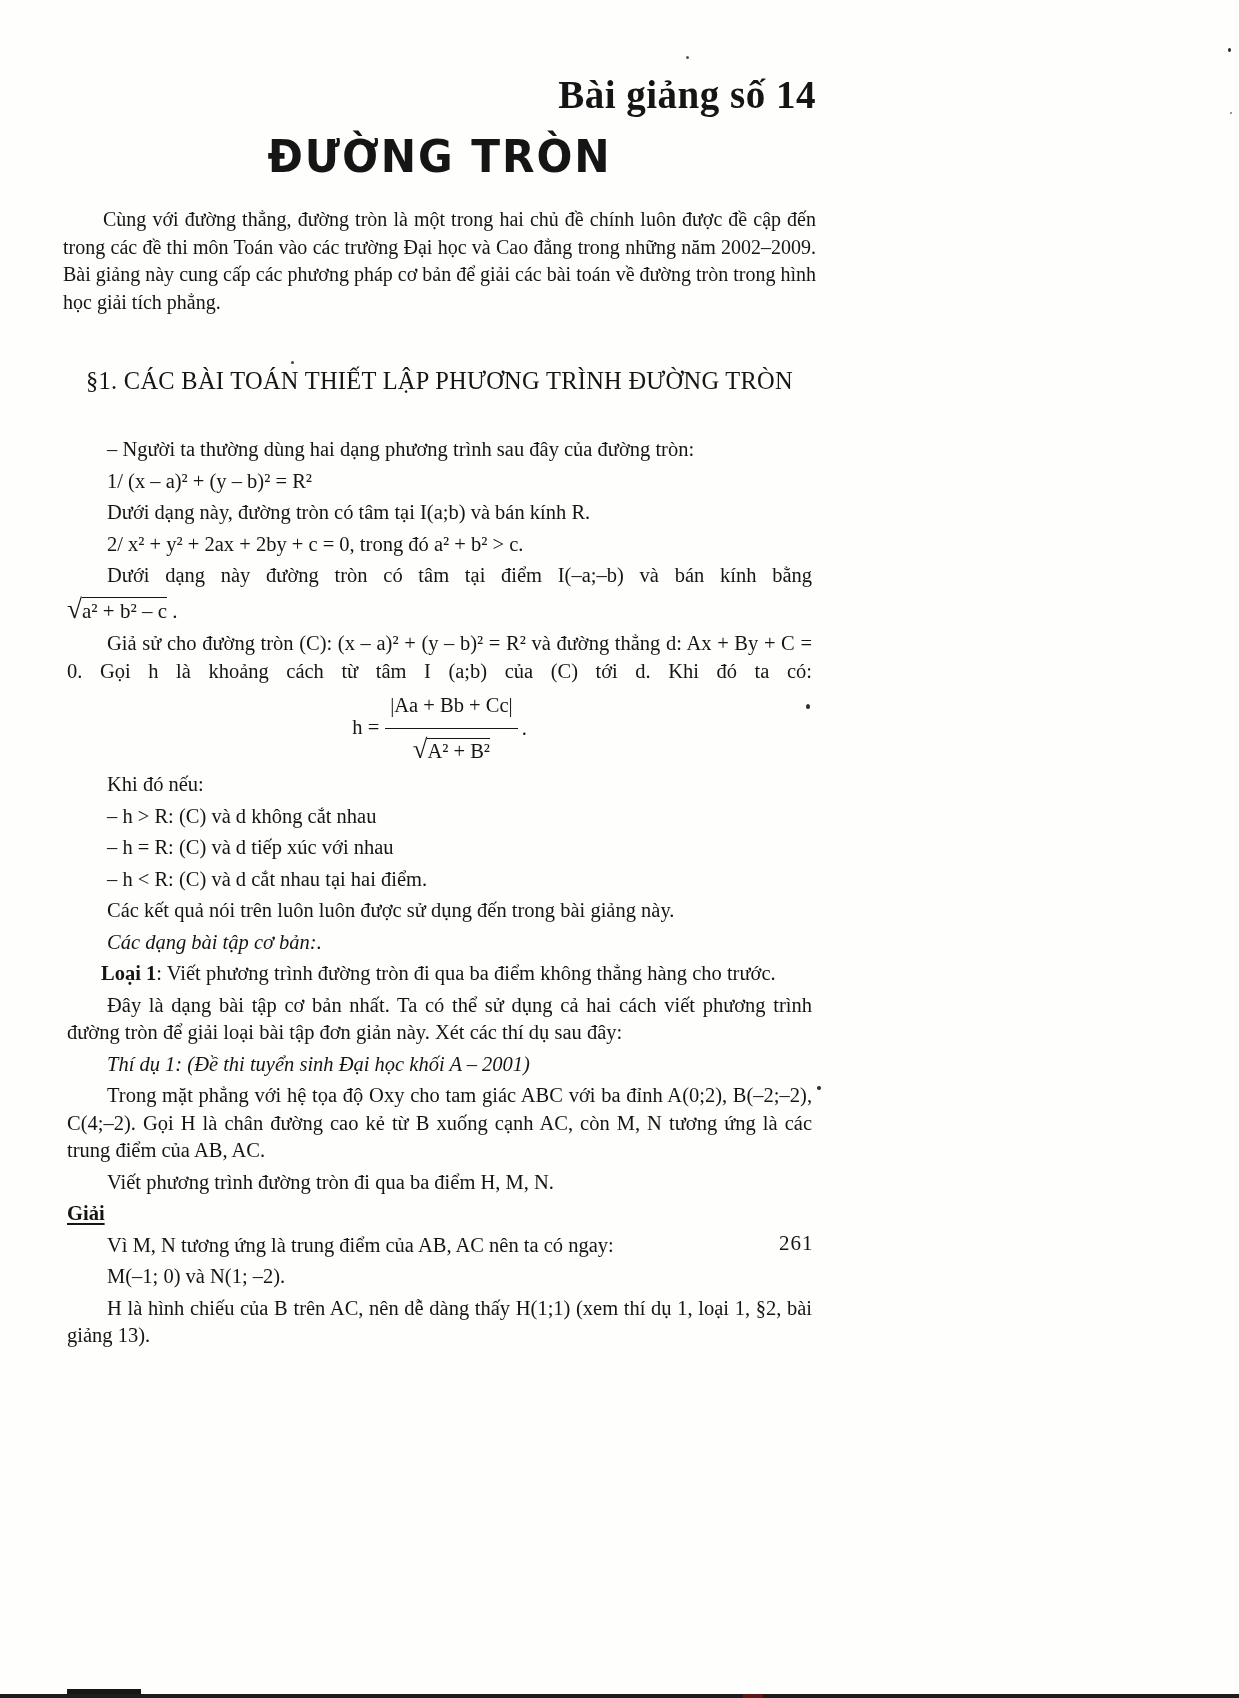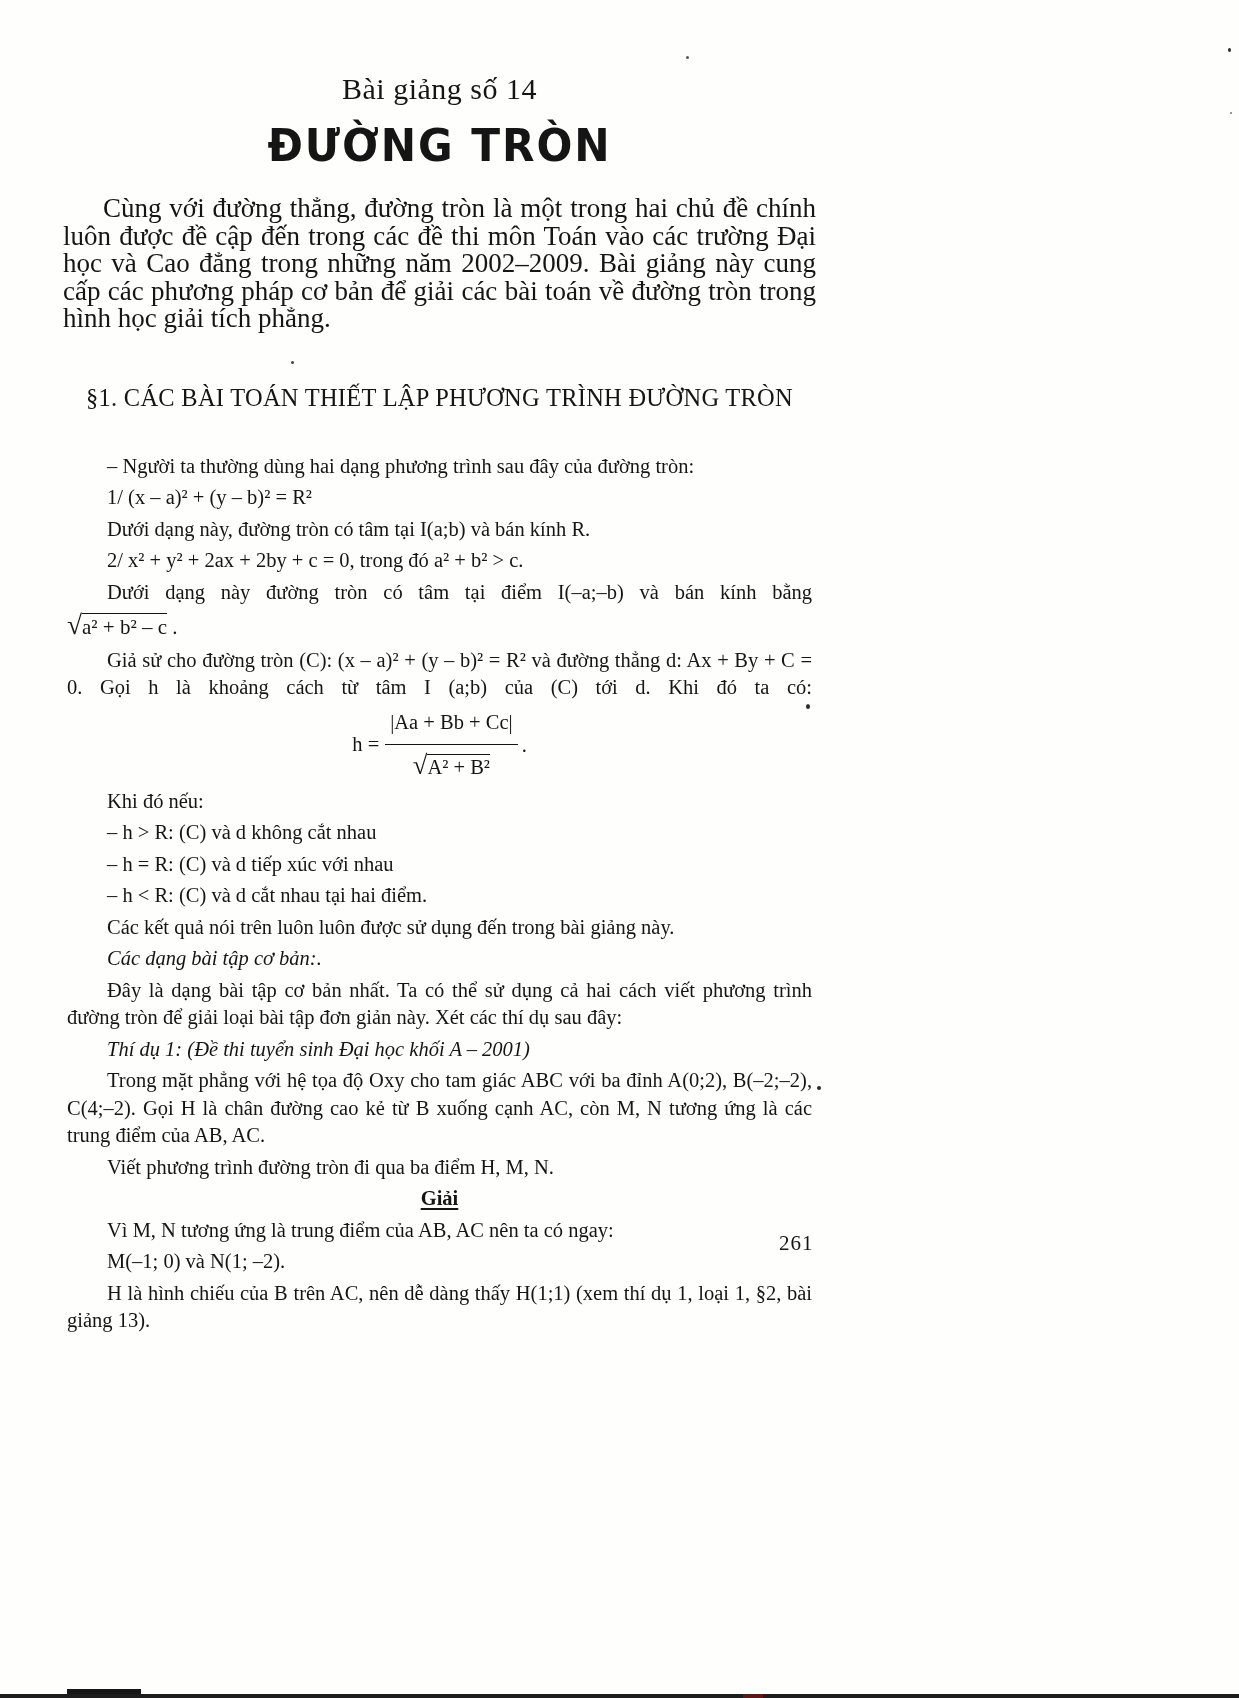--- a/index.html
+++ b/index.html
@@ -21,9 +21,9 @@
     width:753px;
   }
   .t1 {
-    text-align:center;
-    font-size:30px;
-    font-weight:normal;
+    text-align:right;
+    font-size:39px;
+    font-weight:bold;
     letter-spacing:0.5px;
   }
   .t2 {

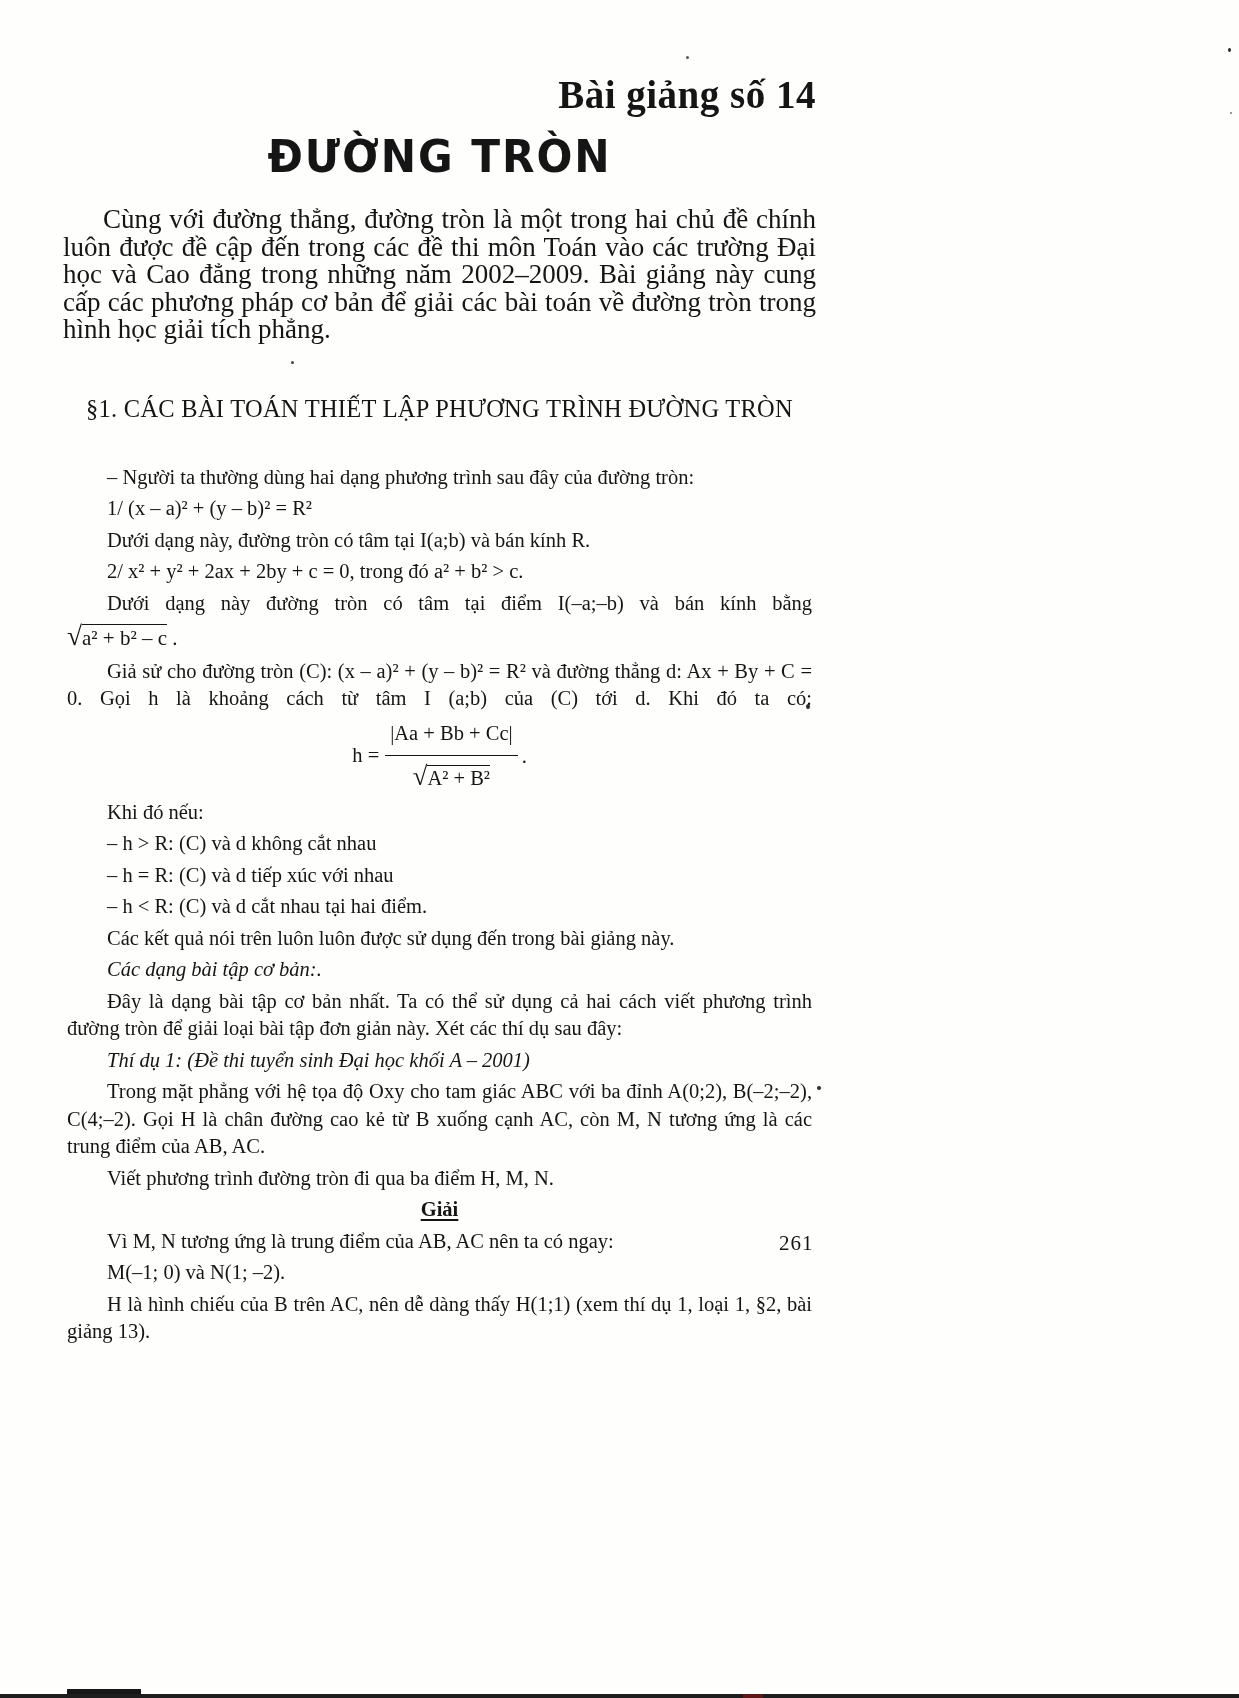--- a/index.html
+++ b/index.html
@@ -37,7 +37,7 @@
   }
   .intro {
     margin-top:24px;
-    font-size:27px;
+    font-size:20px;
     line-height:27.5px;
     text-align:justify;
     text-indent:40px;

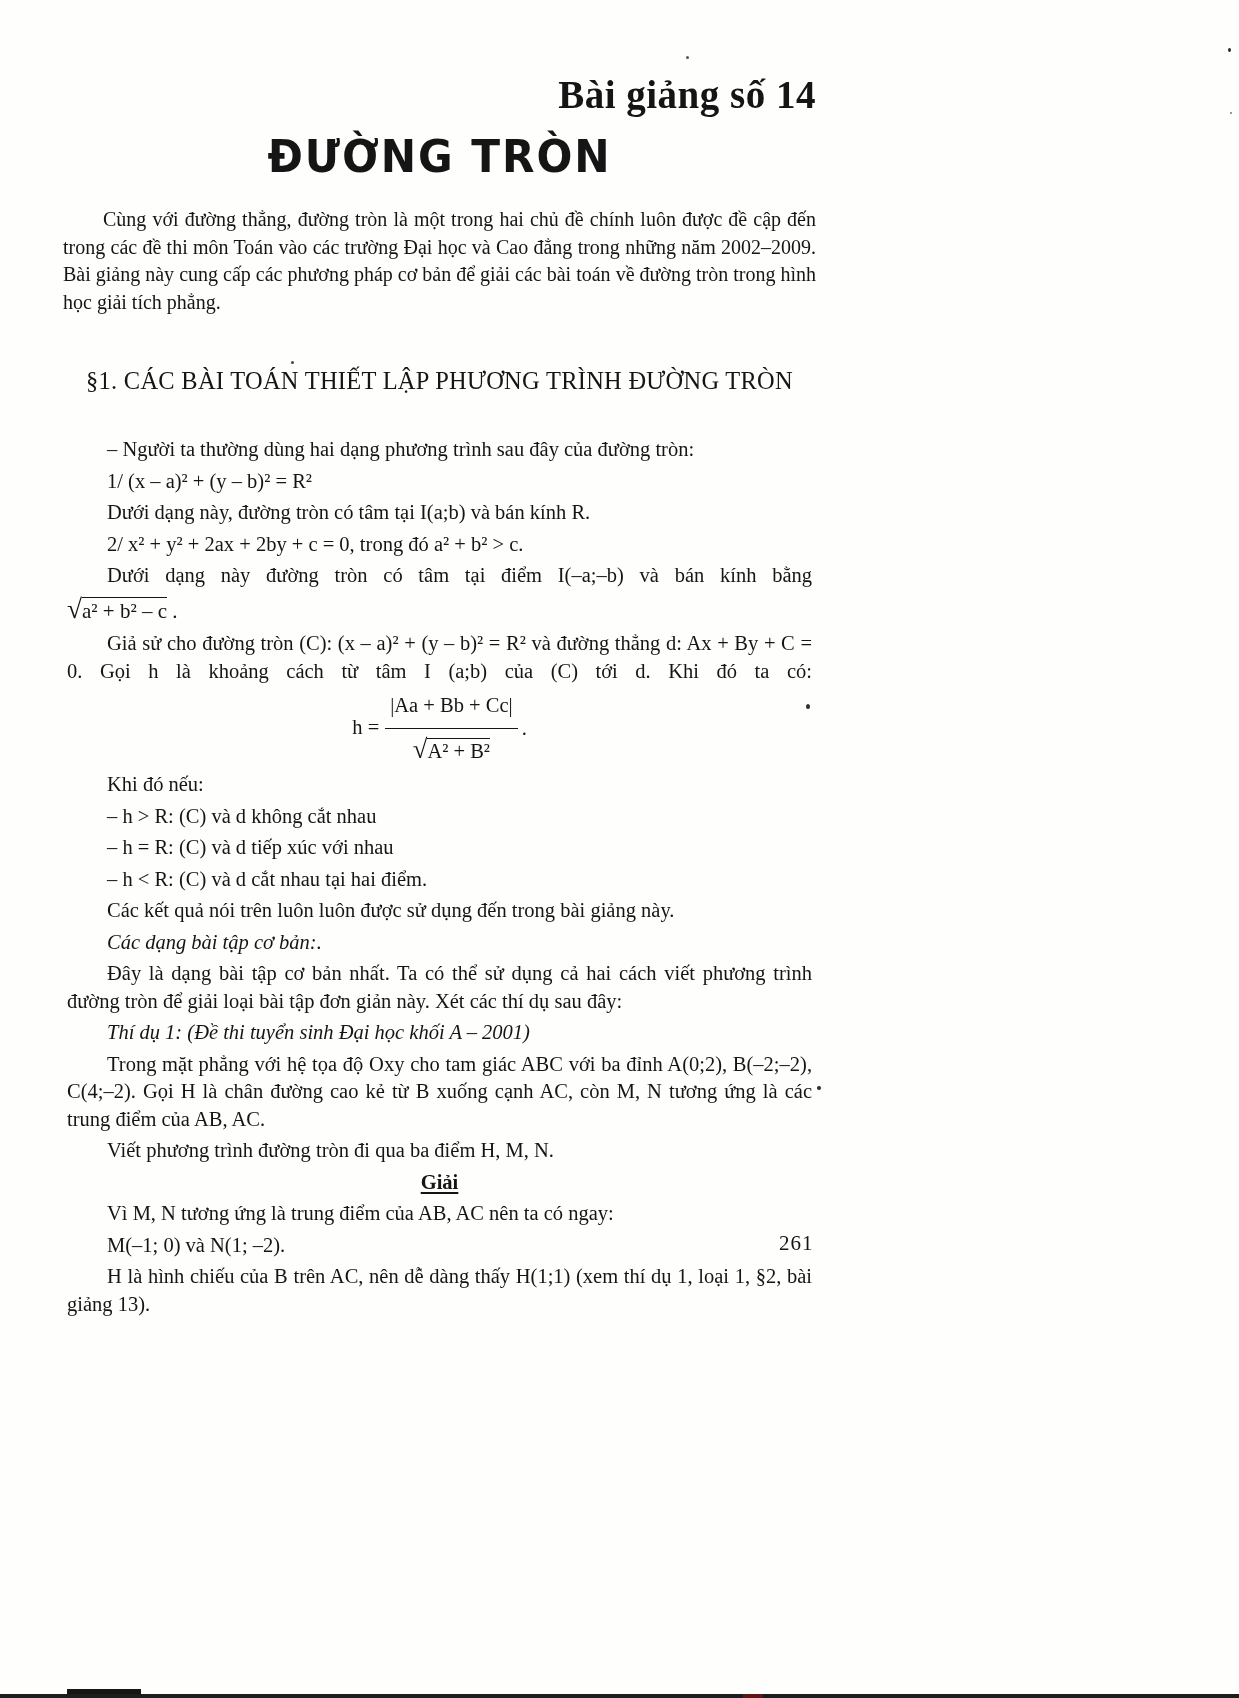--- a/index.html
+++ b/index.html
@@ -134,6 +134,7 @@
       <p class="line ind">Các kết quả nói trên luôn luôn được sử dụng đến trong bài giảng này.</p>
       <p class="line ind bi">Các dạng bài tập cơ bản:.</p>
 
+      <p class="line ind-sm jst"><span class="b">Loại 1</span><span>: Viết phương trình đường tròn đi qua ba điểm không thẳng hàng cho trước.</span></p>
 
       <p class="line ind jst">Đây là dạng bài tập cơ bản nhất. Ta có thể sử dụng cả hai cách viết phương trình đường tròn để giải loại bài tập đơn giản này. Xét các thí dụ sau đây:</p>
 

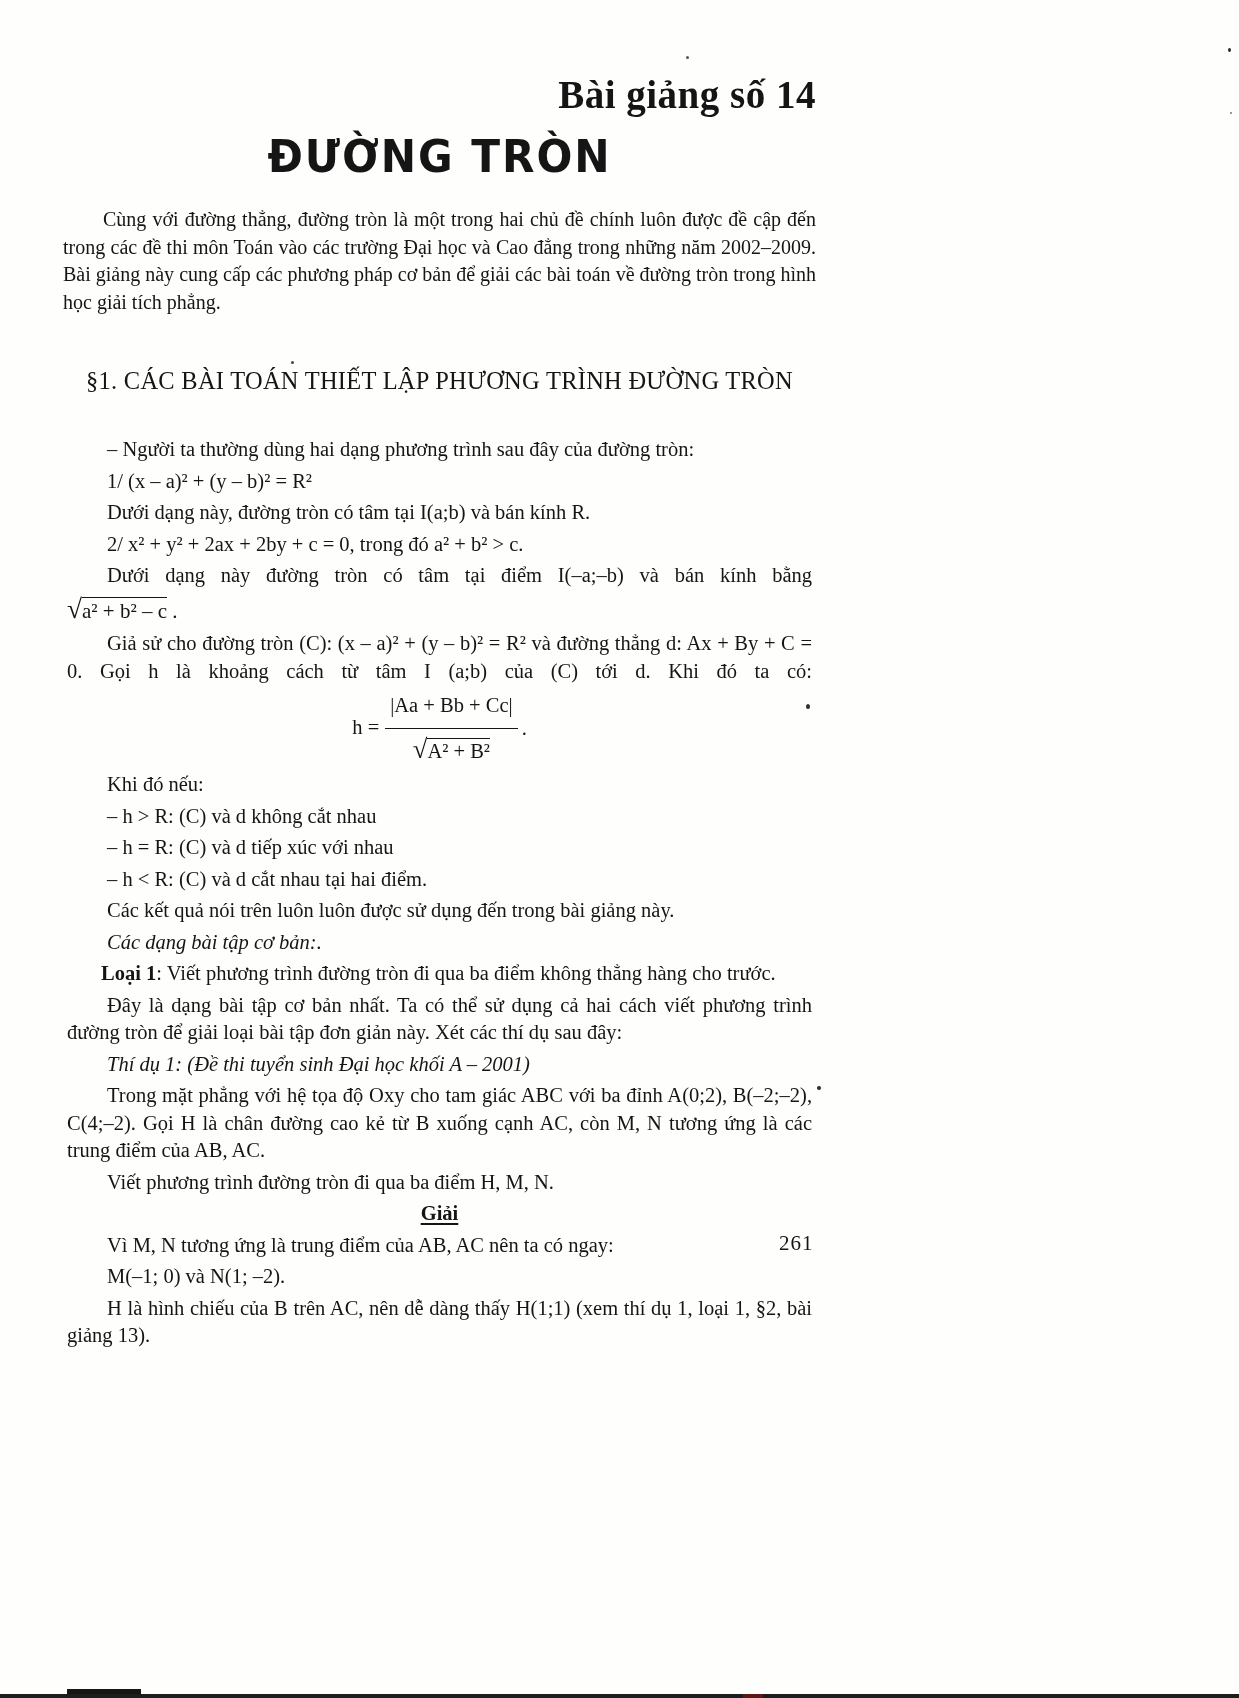--- a/index.html
+++ b/index.html
@@ -63,7 +63,7 @@
   .fj { text-align:justify; text-align-last:justify; }
   .bi { font-weight:normal; font-style:italic; }
   .b  { font-weight:bold; }
-  .center { text-align:center; }
+  .center { }
   .ul { text-decoration:underline; text-underline-offset:3px; }
   .sqrtline { font-size:21px; padding:2px 0 1px; }
   .rads { font-size:1.3em; font-weight:normal; }

